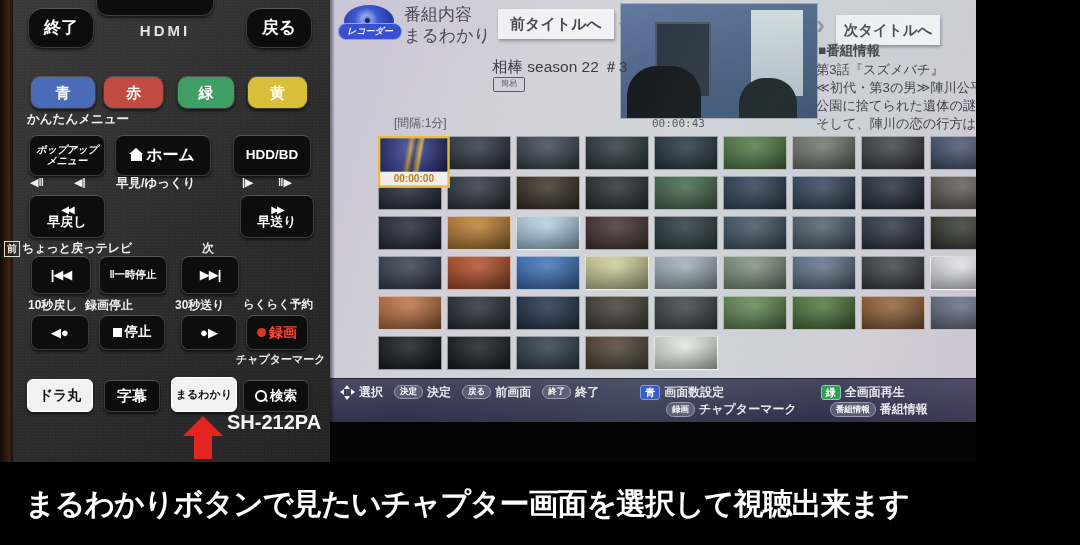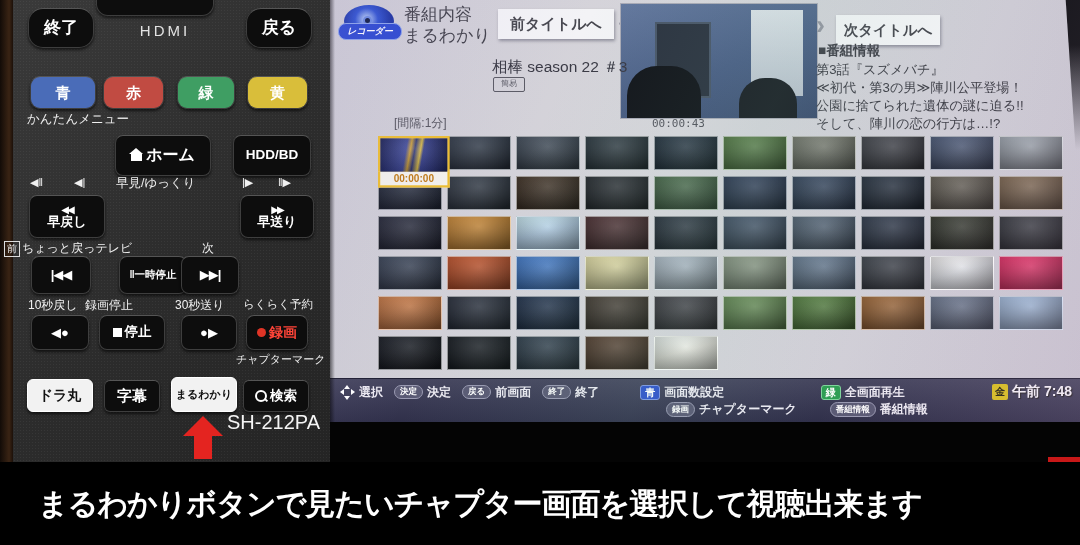--- a/index.html
+++ b/index.html
@@ -3,7 +3,7 @@
 <meta charset="utf-8">
 <style>
   html,body{margin:0;padding:0;background:#000;}
-  .stage{position:relative;width:1080px;height:545px;overflow:hidden;background:#eab308;
+  .stage{position:relative;width:976px;height:545px;overflow:hidden;background:#eab308;
          font-family:"Liberation Sans","DejaVu Sans",sans-serif;}
   
   .remote-area{position:absolute;left:0;top:0;width:330px;height:462px;background:#2f2f2f;overflow:hidden;}

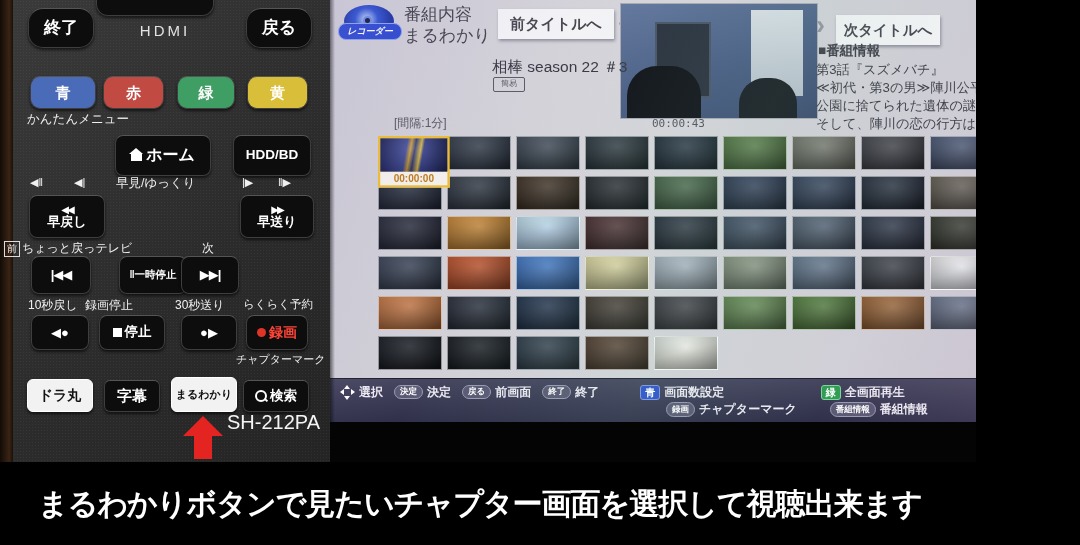--- a/index.html
+++ b/index.html
@@ -17,7 +17,7 @@
         color:#fff;font-weight:bold;display:flex;align-items:center;justify-content:center;
         border-radius:8px;box-shadow:0 2px 3px rgba(0,0,0,.6);z-index:2;text-align:center;line-height:1.05;}
   .rbtn.light{background:#f2f2f2;color:#111;border-color:#fff;}
-  .rlabel{position:absolute;color:#f0f0f0;font-weight:normal;z-index:2;white-space:nowrap;}
+  .rlabel{position:absolute;color:#f0f0f0;font-weight:bold;z-index:2;white-space:nowrap;}
   .col2{display:flex;flex-direction:column;align-items:center;gap:1px;}
   .ticon{letter-spacing:-2px;font-size:10px;line-height:9px;}
   .boxchar{display:inline-block;border:1px solid #ddd;padding:0 2px;font-size:10px;margin-right:2px;}

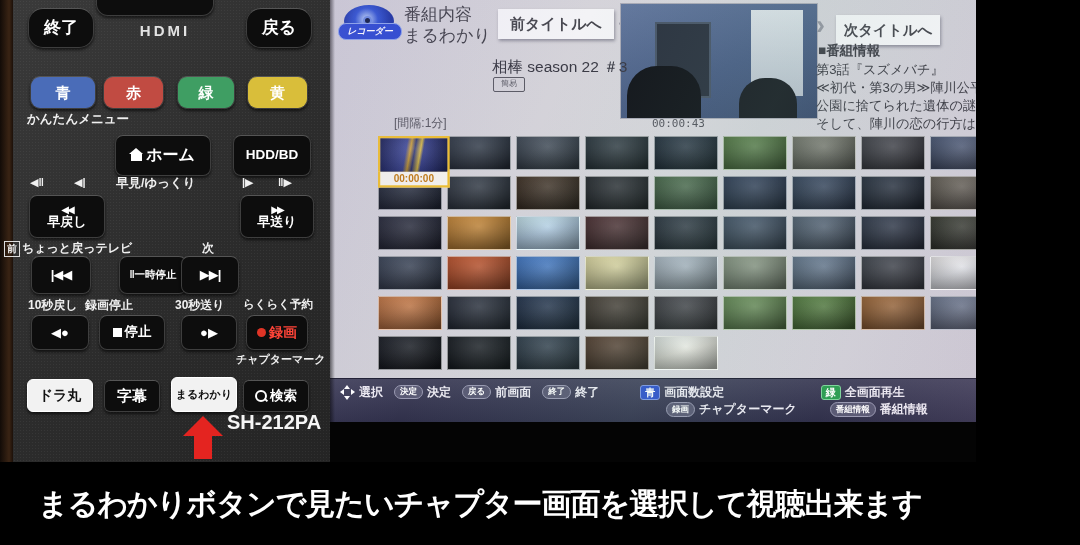--- a/index.html
+++ b/index.html
@@ -121,6 +121,12 @@
 
     <div class="rlabel" style="left:27px;top:111px;font-size:12.5px;">かんたんメニュー</div>
 
+    <div class="rbtn" style="left:29px;top:135px;width:74px;height:39px;font-style:italic;">
+      <span class="col2">
+        <span style="font-size:10px;">ポップアップ</span>
+        <span style="font-size:10px;">メニュー</span>
+      </span>
+    </div>
     <div class="rbtn" style="left:115px;top:135px;width:94px;height:39px;font-size:16px;">
       <span class="house"></span>
       <span>ホーム</span>

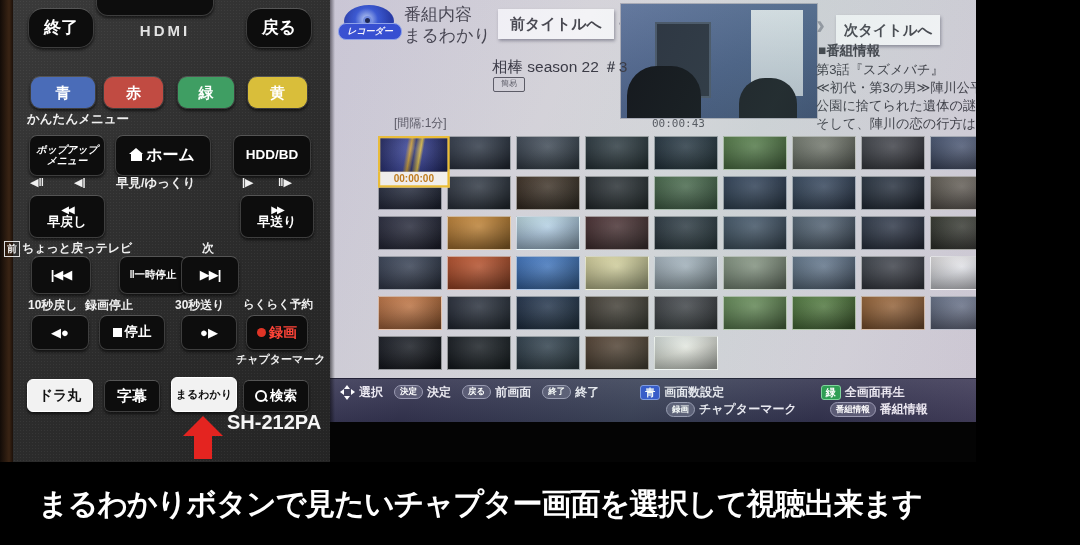--- a/index.html
+++ b/index.html
@@ -158,7 +158,7 @@
     <div class="rlabel" style="left:202px;top:240px;font-size:12px;">次</div>
 
     <div class="rbtn" style="left:31px;top:256px;width:58px;height:36px;font-size:13px;letter-spacing:-1px;">|◀◀</div>
-    <div class="rbtn" style="left:99px;top:256px;width:66px;height:36px;font-size:10.5px;margin-left:20px;">‖一時停止</div>
+    <div class="rbtn" style="left:99px;top:256px;width:66px;height:36px;font-size:10.5px;">‖一時停止</div>
     <div class="rbtn" style="left:181px;top:256px;width:56px;height:36px;font-size:13px;letter-spacing:-1px;">▶▶|</div>
 
     <div class="rlabel" style="left:28px;top:297px;font-size:12px;">10秒戻し</div>

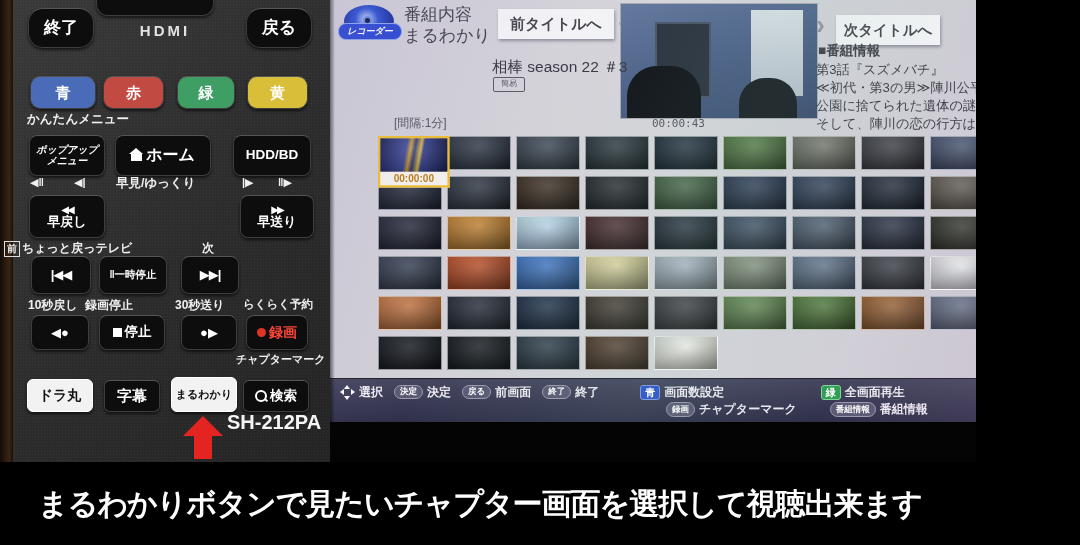--- a/index.html
+++ b/index.html
@@ -98,7 +98,7 @@
   .cap-overlay .txt{position:absolute;left:6px;top:3px;color:#fff;font-size:28px;font-weight:bold;letter-spacing:-1.5px;white-space:nowrap;}
   .red-bar{position:absolute;right:0;bottom:0;width:32px;height:5px;background:#c81818;}
   .cap-bottom{position:absolute;left:0;top:462px;width:1080px;height:83px;background:#000;z-index:7;}
-  .cap-bottom .txt{position:absolute;left:38px;top:22px;color:#fff;font-size:30px;font-weight:bold;letter-spacing:-1px;white-space:nowrap;}
+  .cap-bottom .txt{position:absolute;left:25px;top:22px;color:#fff;font-size:30px;font-weight:bold;letter-spacing:-1px;white-space:nowrap;}
 </style>
 </head>
 <body>

